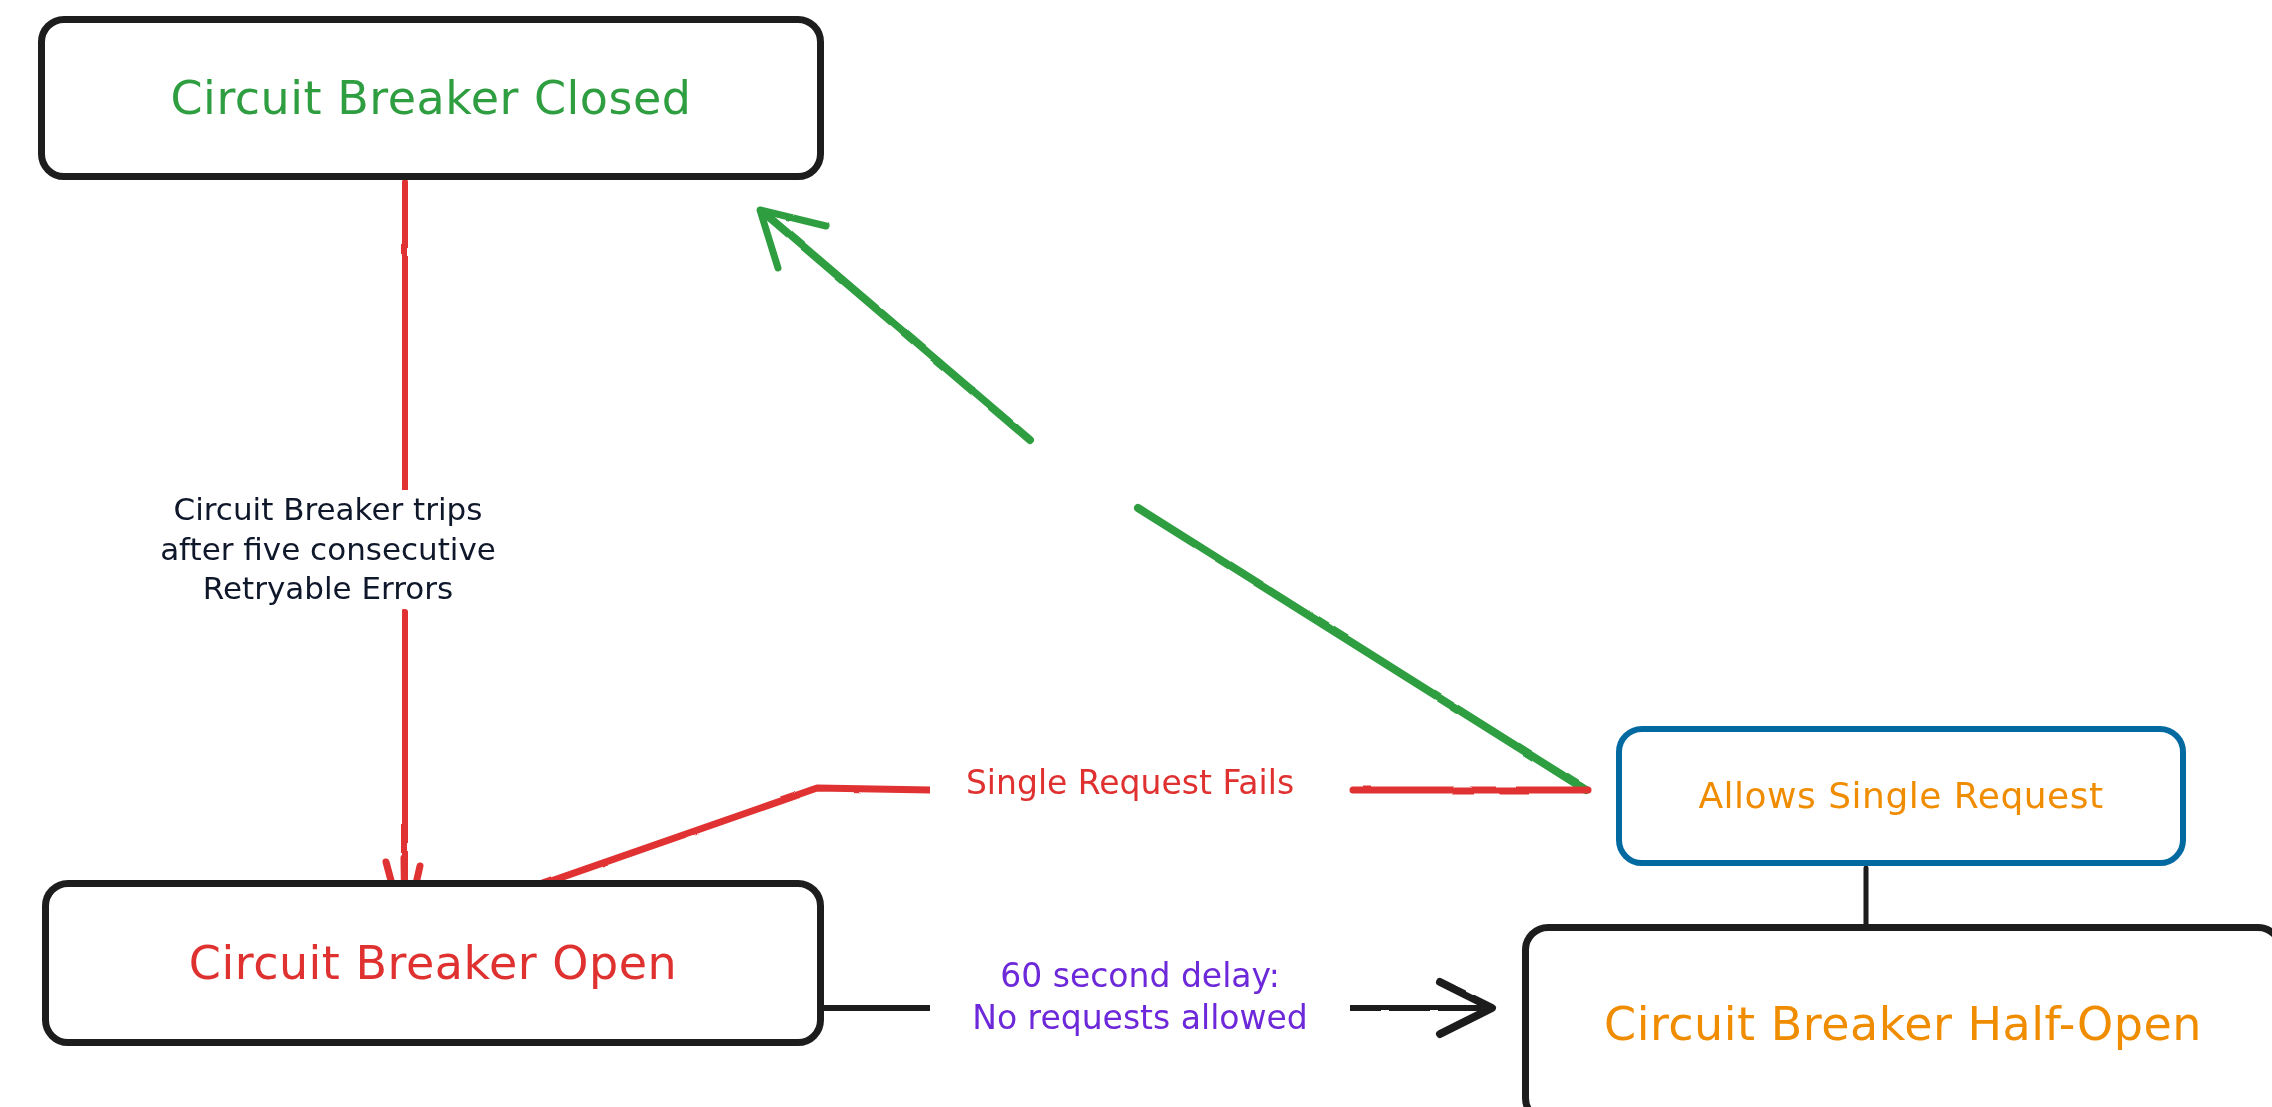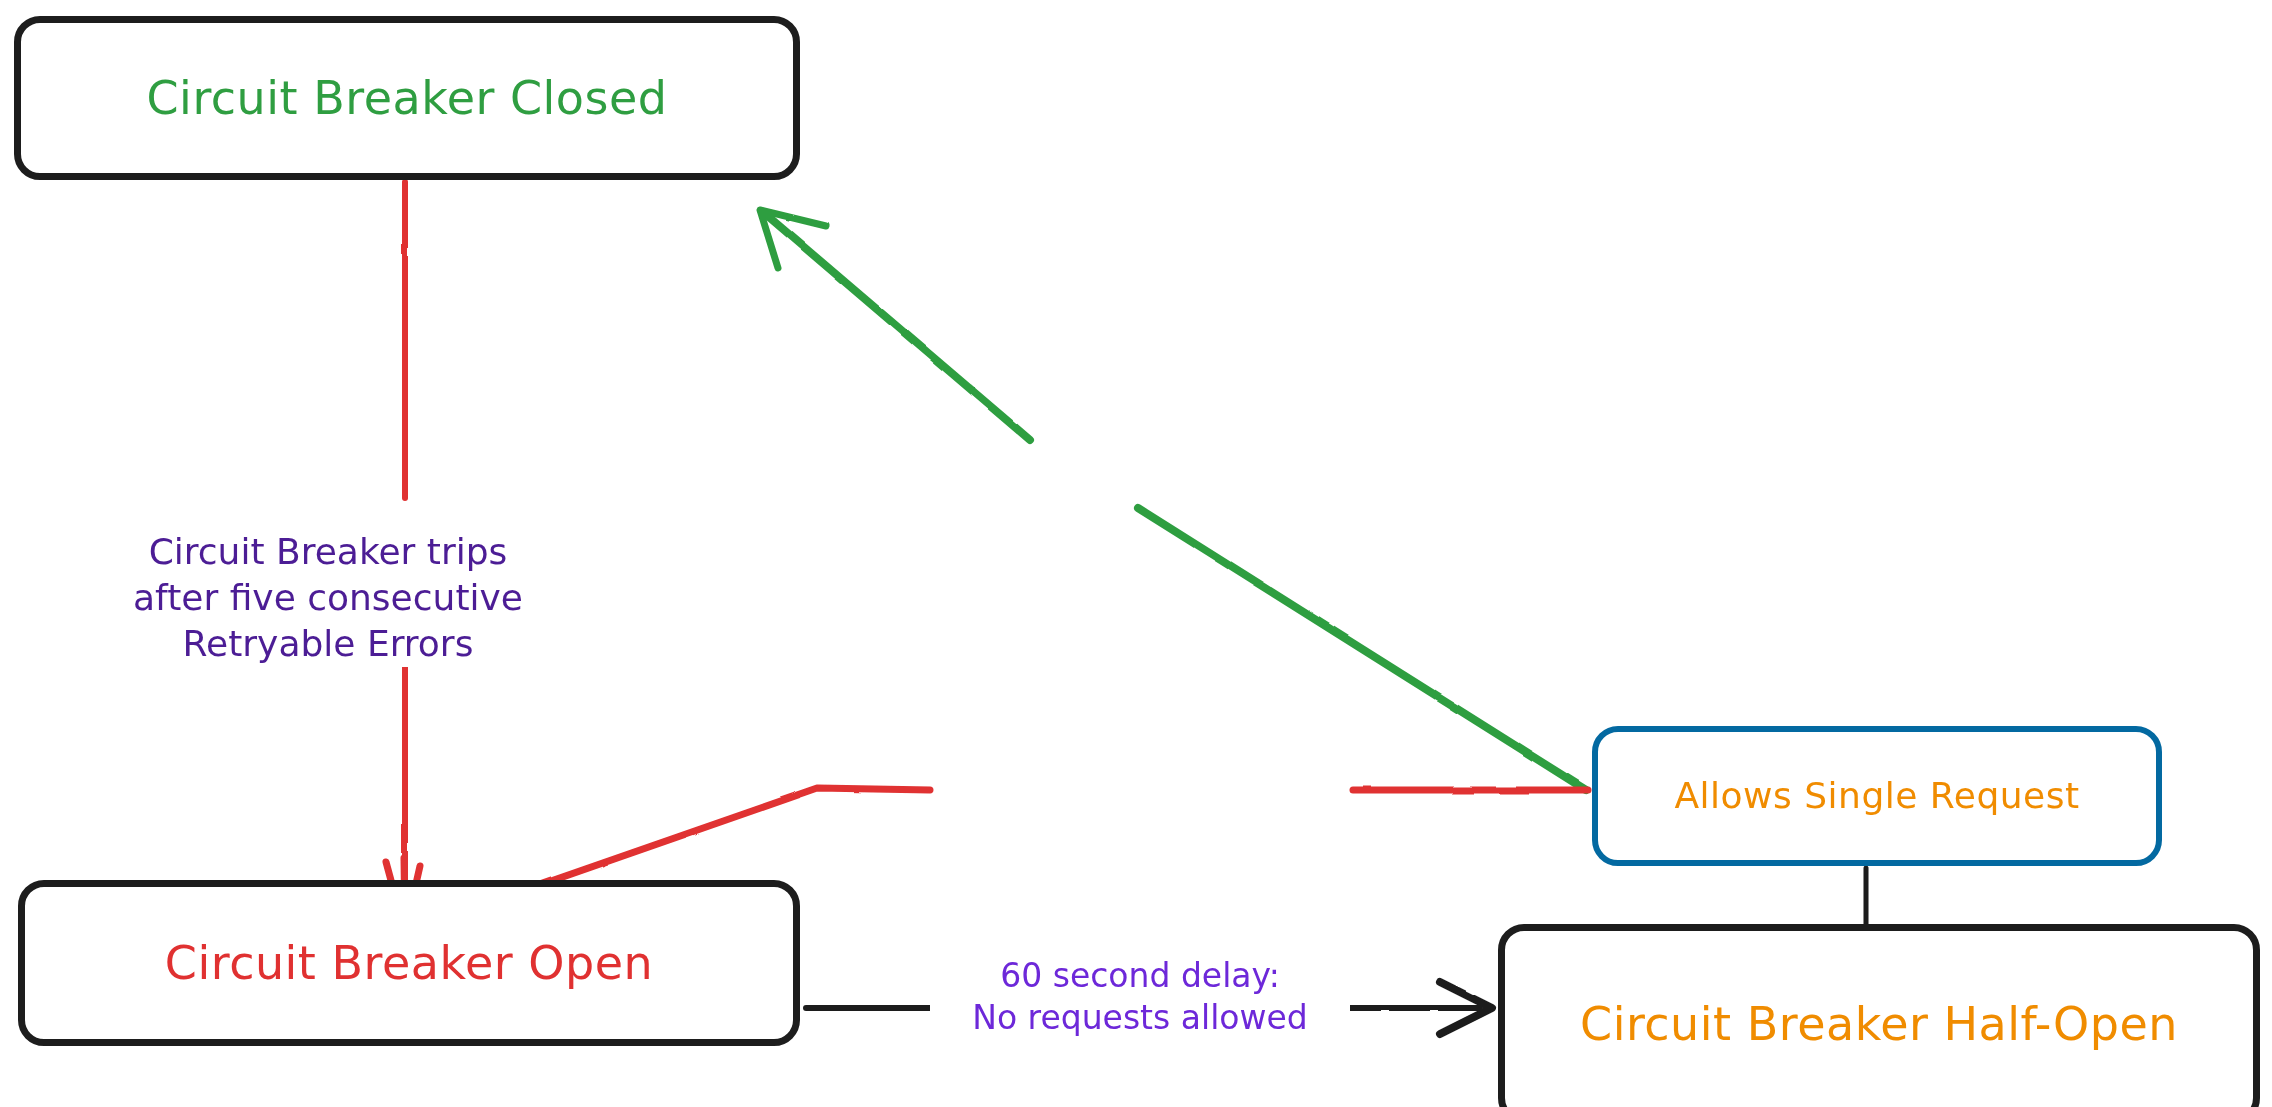--- a/index.html
+++ b/index.html
@@ -34,6 +34,7 @@
     align-items: center;
     justify-content: center;
     text-align: center;
+    margin-left: 24px;
   }
   .node-label {
     font-family: "DejaVu Sans", sans-serif;

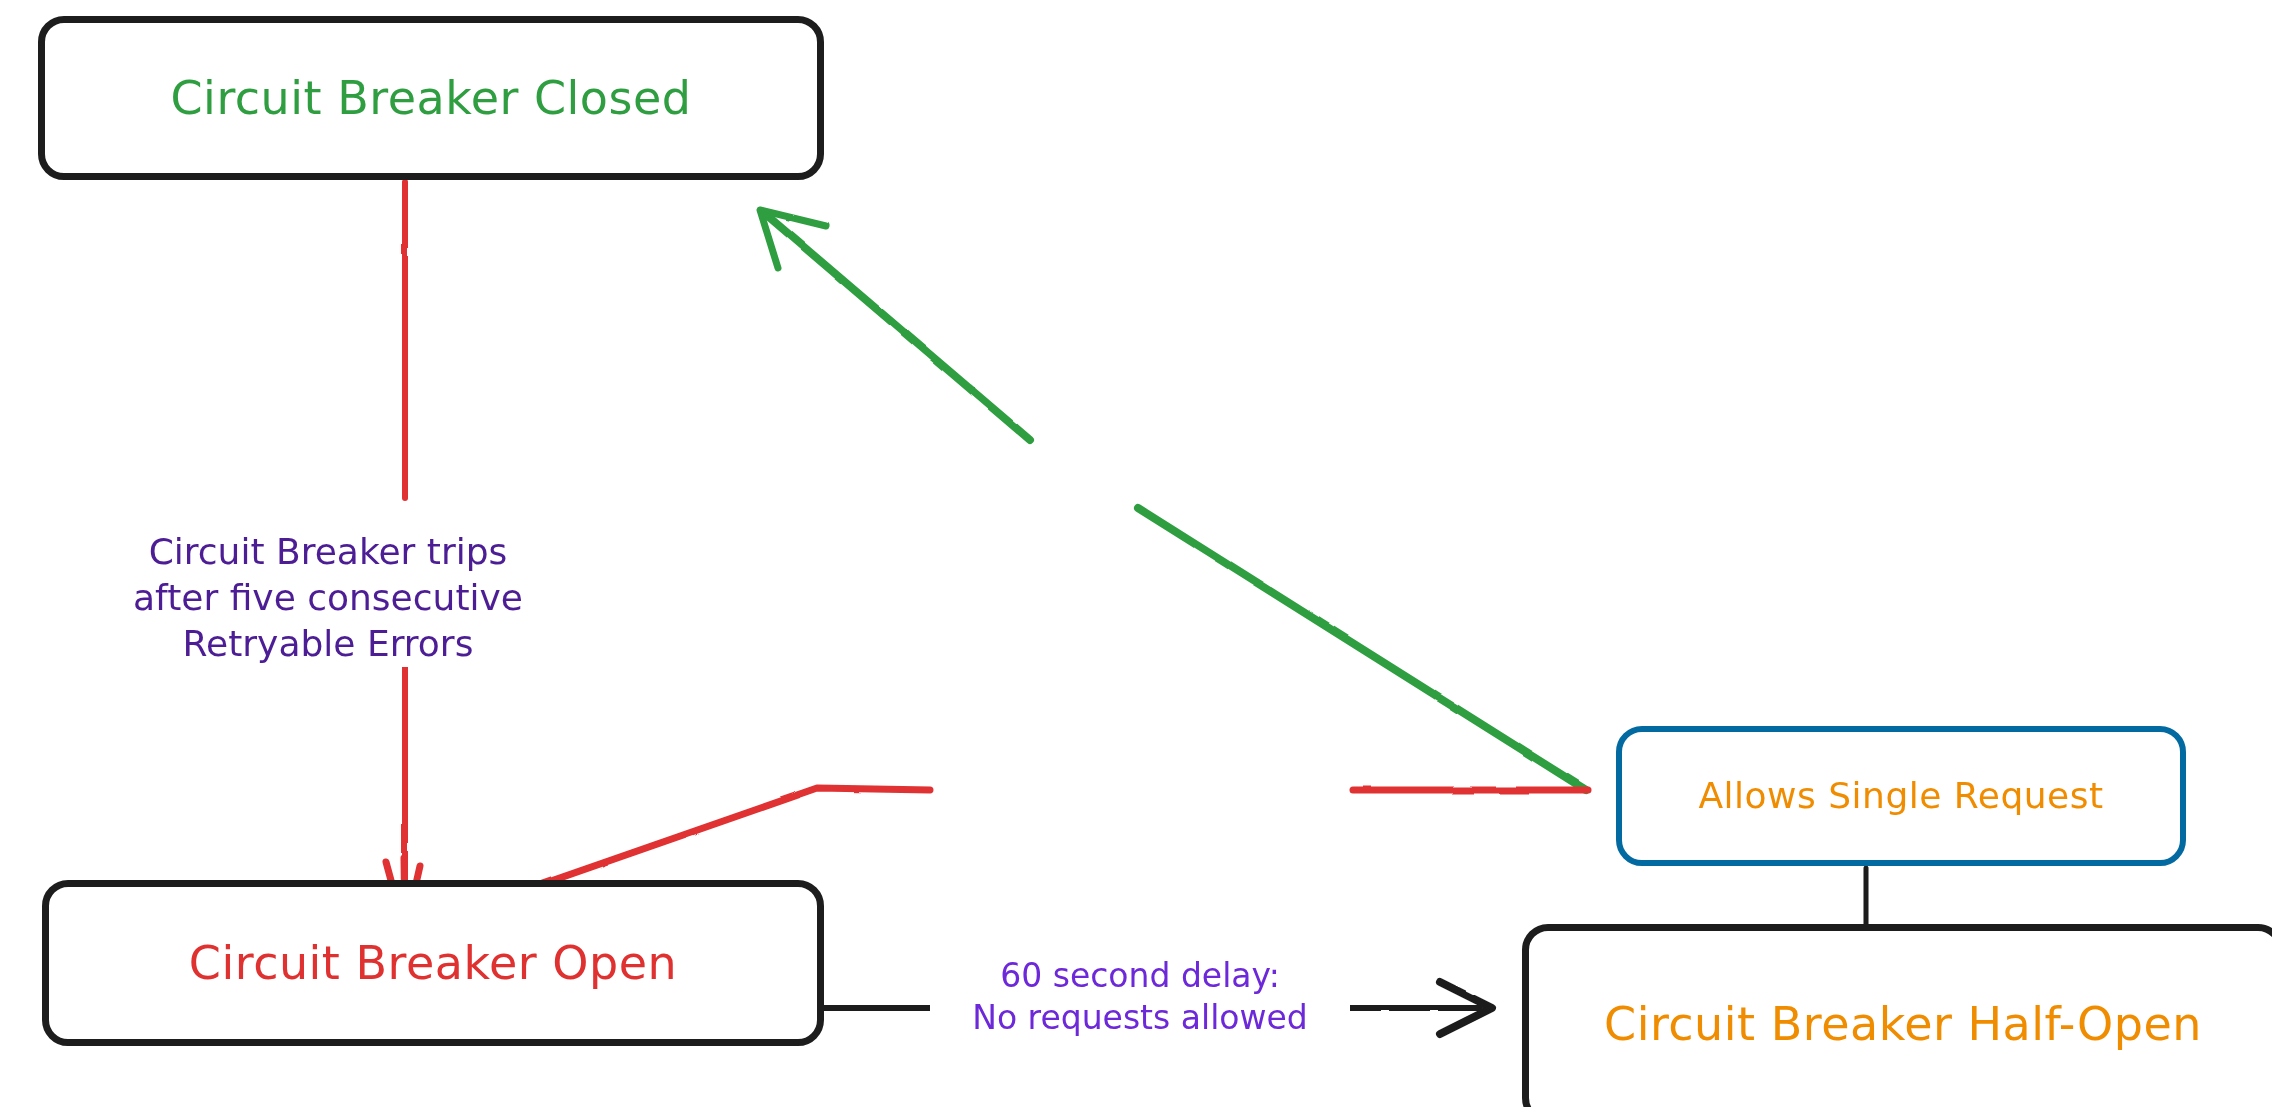--- a/index.html
+++ b/index.html
@@ -81,7 +81,7 @@
   }
   #edge-label-trips {
     left: 128px; top: 490px; width: 400px;
-    color: #4c1d95; font-size: 36px; margin-top: 39px;
+    color: #0f172a; font-size: 31px;
   }
   #edge-label-succeeds {
     left: 848px; top: 466px; width: 480px;

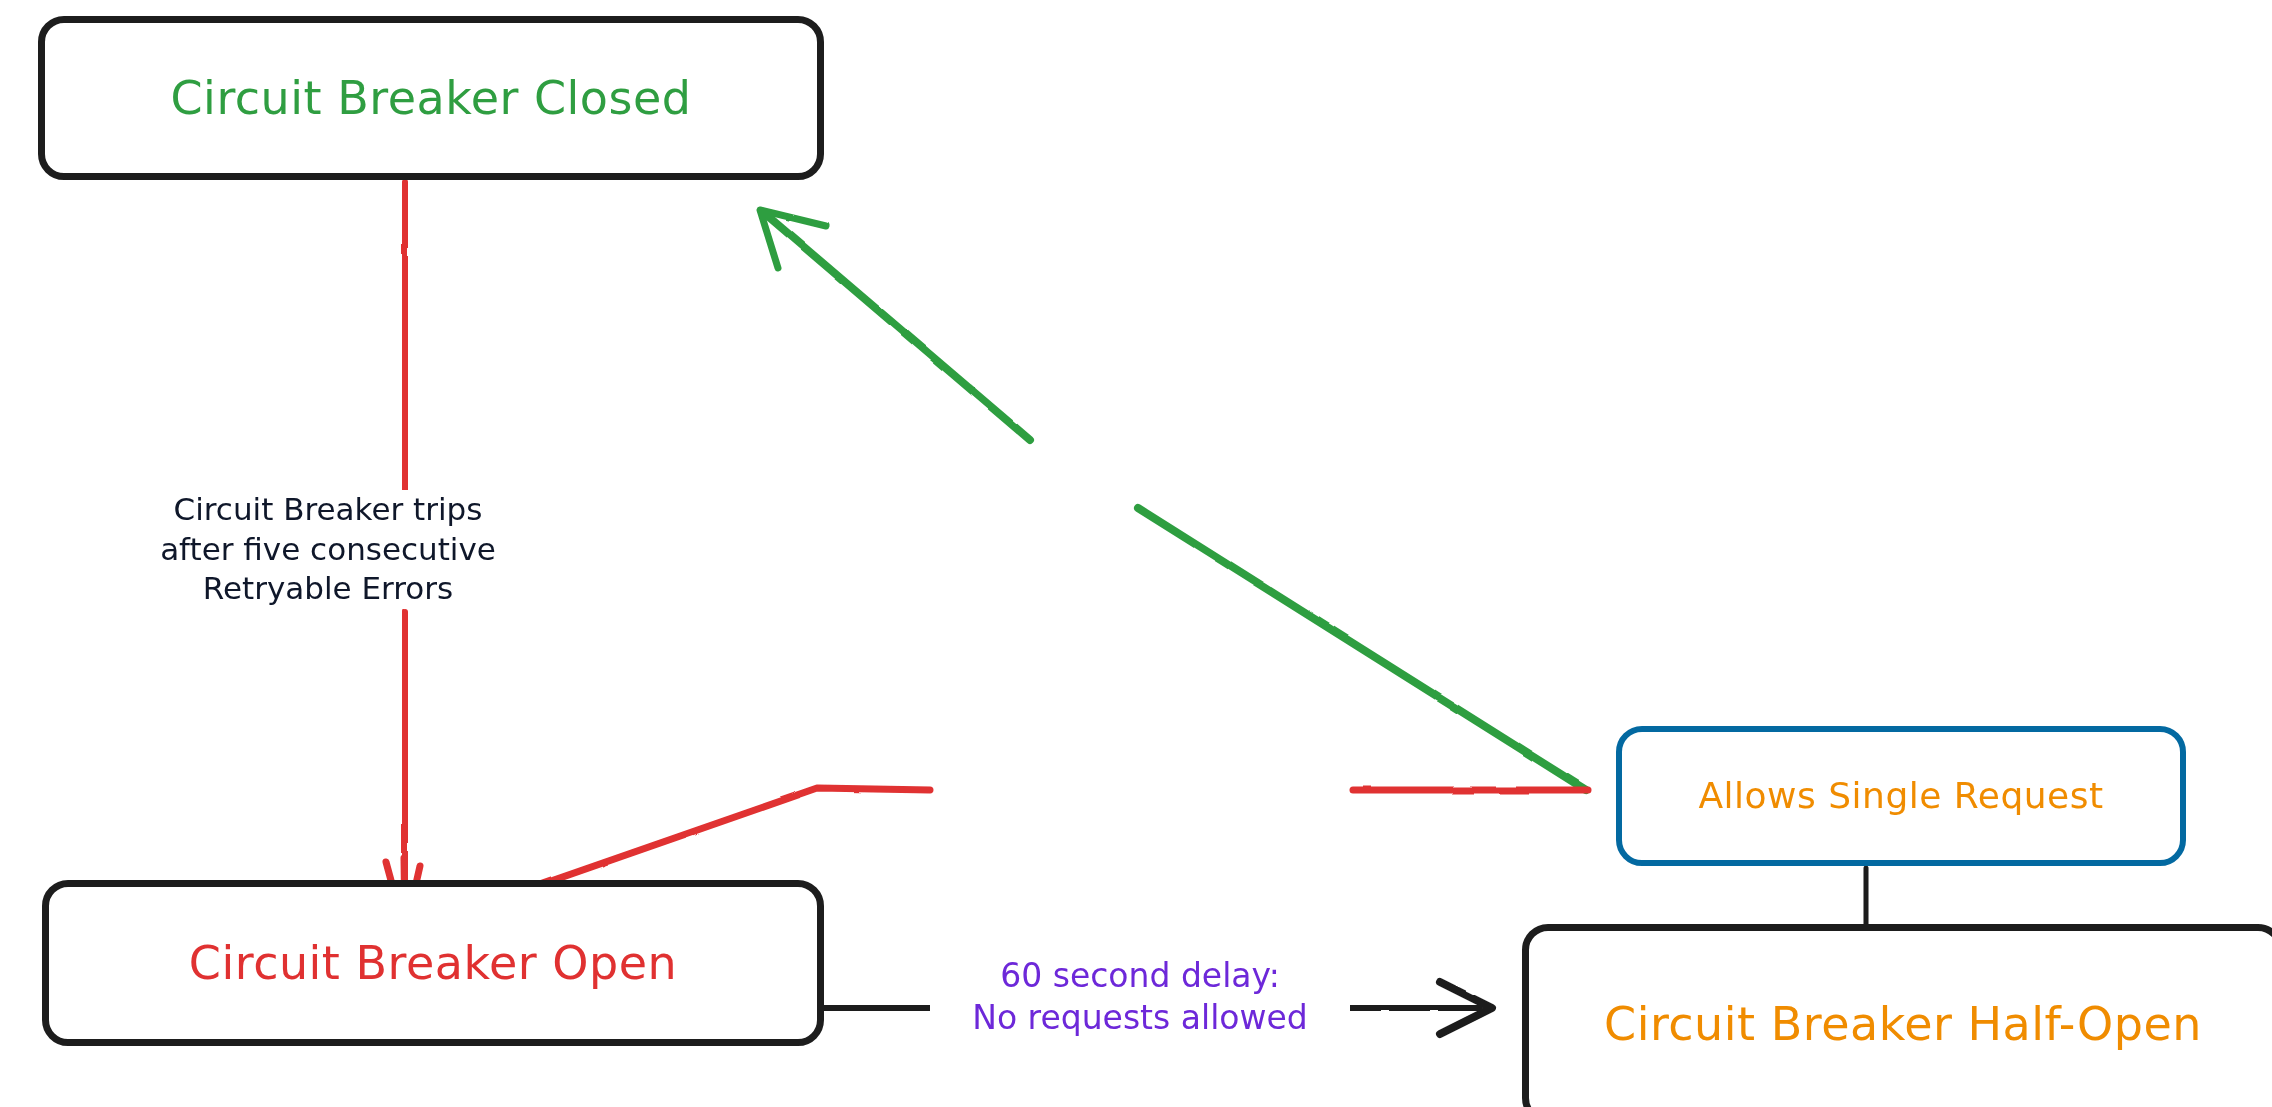--- a/index.html
+++ b/index.html
@@ -162,6 +162,7 @@
 Retryable Errors</div>
 
 
+  <div class="edge-label" id="edge-label-fails">Single Request Fails</div>
 
   <div class="edge-label" id="edge-label-delay">60 second delay:
 No requests allowed</div>

